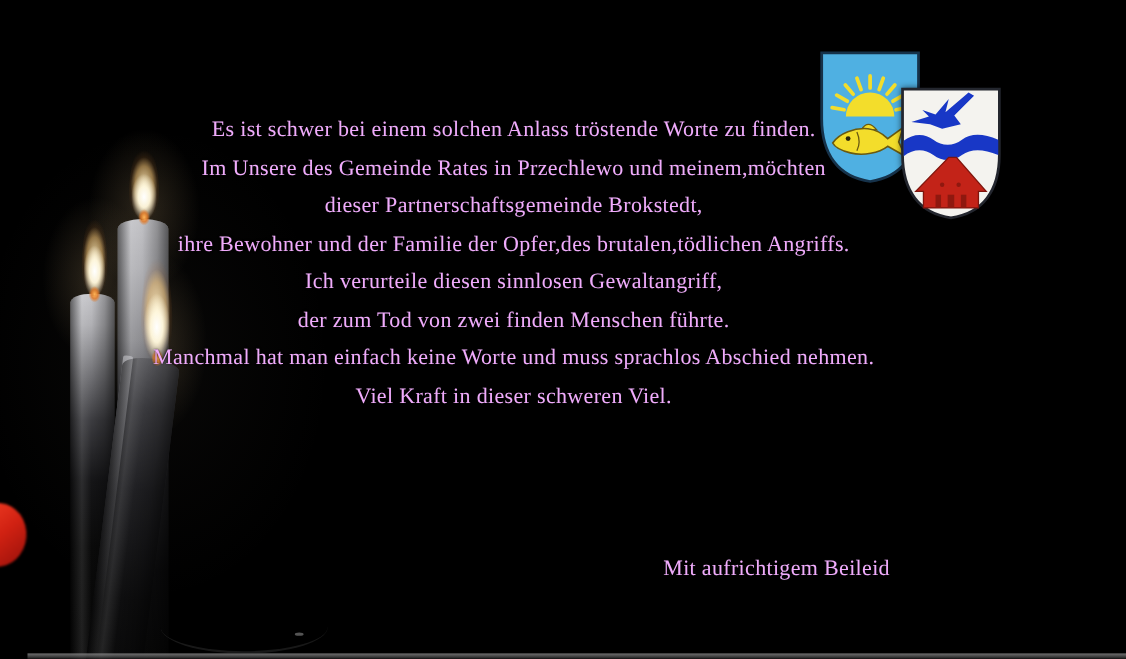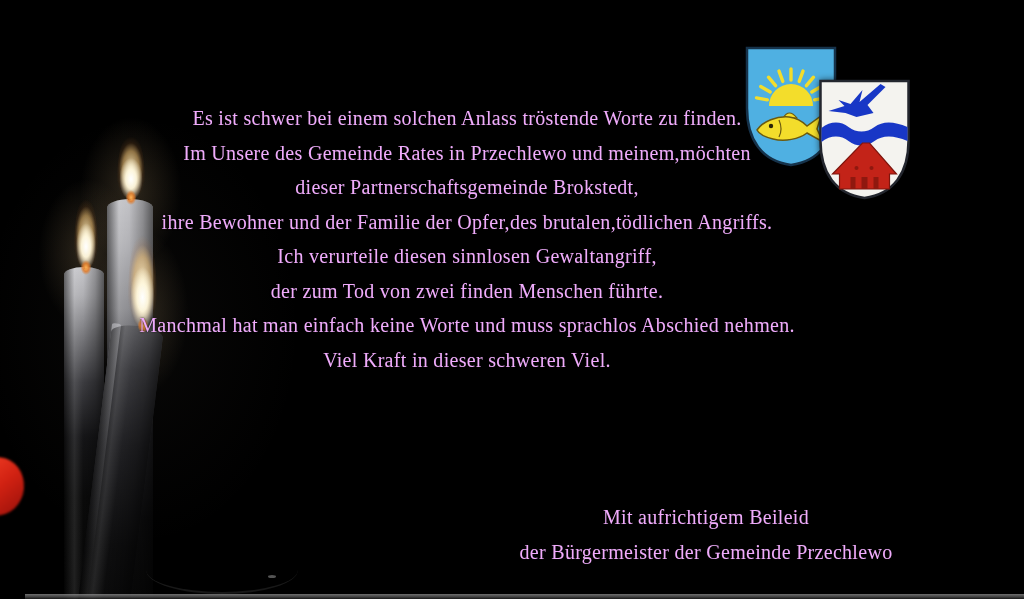--- a/index.html
+++ b/index.html
@@ -162,7 +162,6 @@
 
   <div class="signature">
       <div class="line">Mit aufrichtigem Beileid</div>
-      <div class="line">der Bürgermeister der Gemeinde Przechlewo</div>
     </div>
 
 </div>

